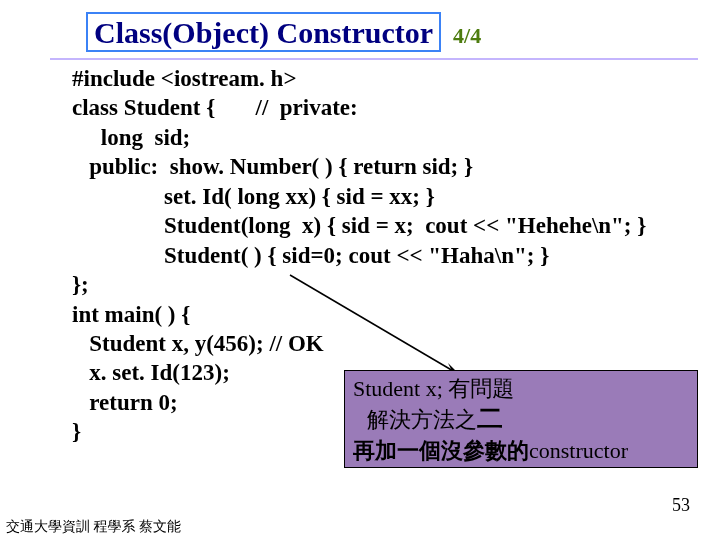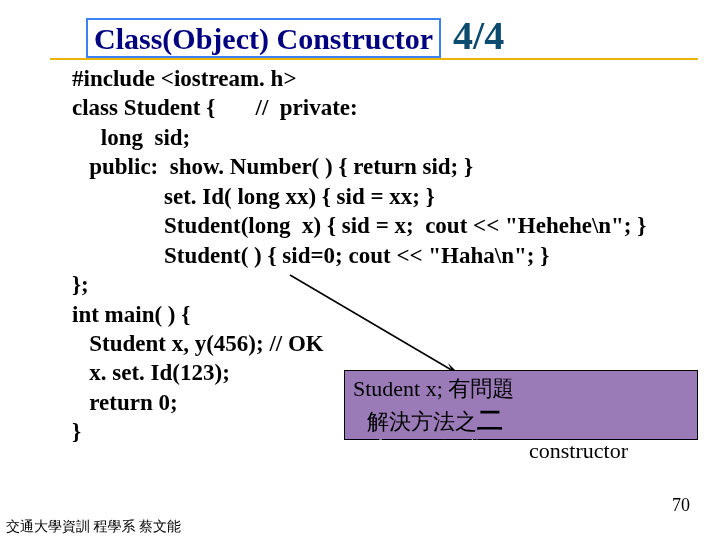--- a/index.html
+++ b/index.html
@@ -27,9 +27,9 @@
   }
   .title-suffix {
     margin-left: 12px;
-    font-size: 40px;
+    font-size: 22px;
     font-weight: bold;
-    color: #0c4a6e;
+    color: #4d7c0f;
   }
   .content {
     position: absolute;

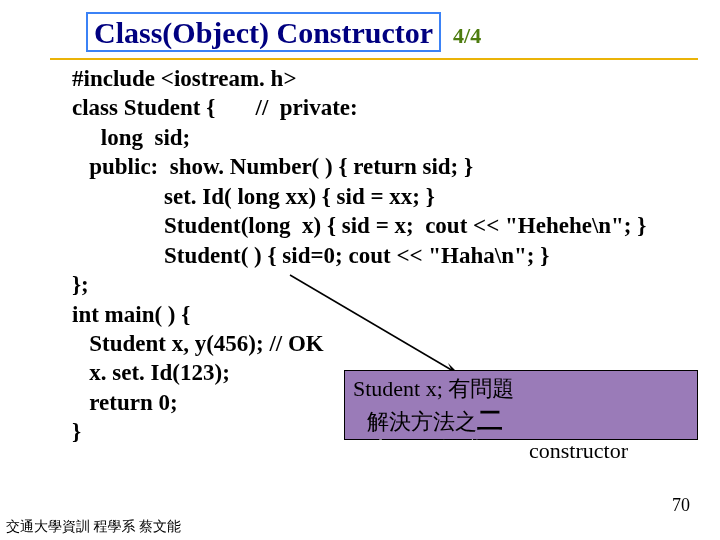--- a/index.html
+++ b/index.html
@@ -37,7 +37,7 @@
     left: 50px;
     right: 22px;
     bottom: 40px;
-    border-top: 2px solid #eab308;
+    border-top: 2px solid #c4b5fd;
     padding-top: 4px;
   }
   .code {

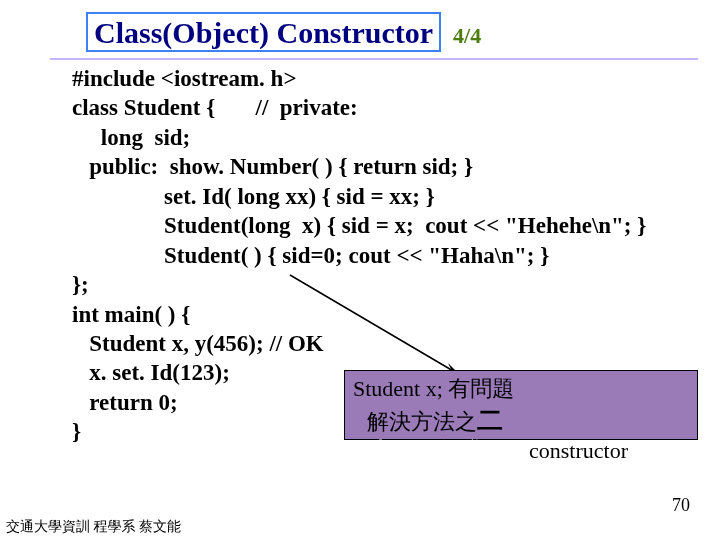--- a/index.html
+++ b/index.html
@@ -54,7 +54,7 @@
     top: 370px;
     left: 344px;
     width: 354px;
-    height: 70px;
+    height: 98px;
     background: #9a7bb8;
     border: 1px solid #000;
     padding: 4px 8px 4px 8px;

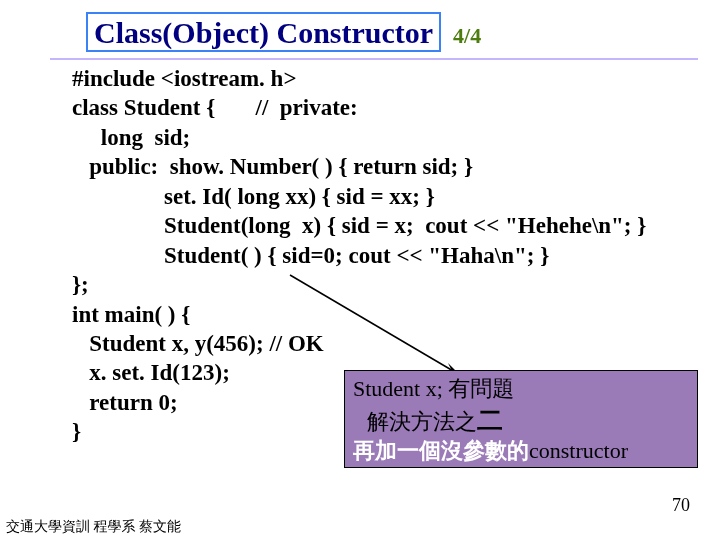--- a/index.html
+++ b/index.html
@@ -63,7 +63,7 @@
     line-height: 1.3;
   }
   .callout .l1 { }
-  .callout .l2 { padding-left: 14px; }
+  .callout .l2 { padding-left: 14px; font-family: Liberation Mono, monospace; }
   .callout .big2 { font-size: 26px; font-weight: bold; }
   .callout .red { color: #ffffff; font-weight: bold; }
   .arrow {

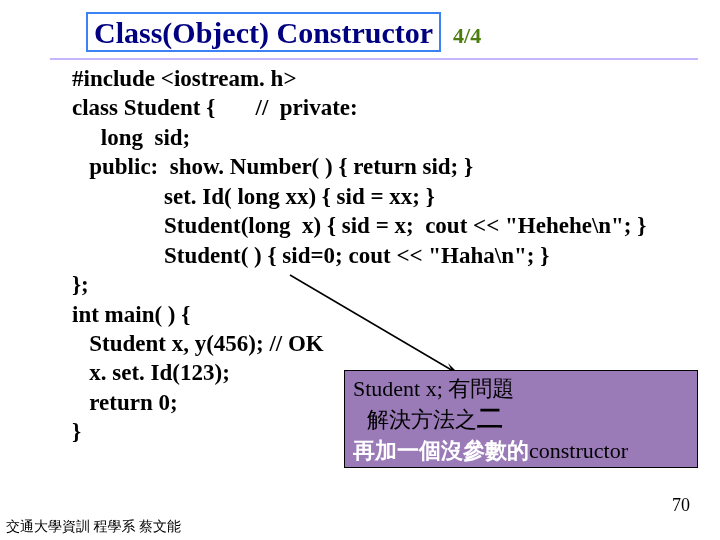--- a/index.html
+++ b/index.html
@@ -65,7 +65,7 @@
   .callout .l1 { }
   .callout .l2 { padding-left: 14px; font-family: Liberation Mono, monospace; }
   .callout .big2 { font-size: 26px; font-weight: bold; }
-  .callout .red { color: #ffffff; font-weight: bold; }
+  .callout .red { color: #000000; font-weight: bold; }
   .arrow {
     position: absolute;
     top: 265px;

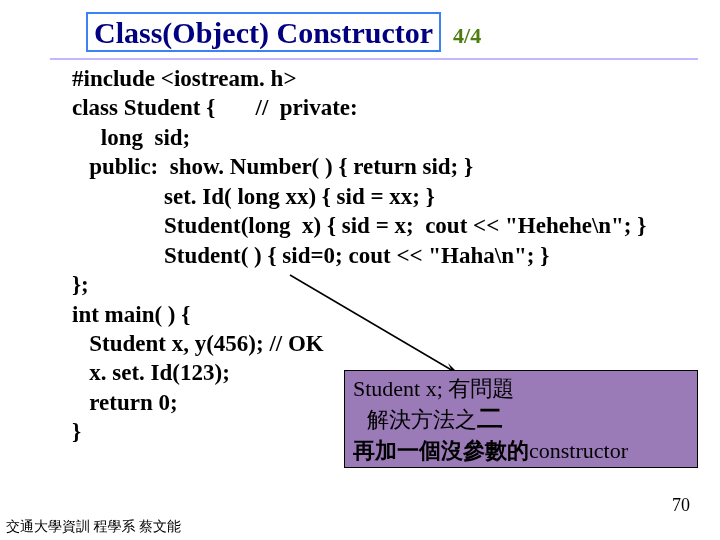--- a/index.html
+++ b/index.html
@@ -131,7 +131,7 @@
   </div>
 </div>
 
-<div class="page-num">70</div>
+<div class="page-num">53</div>
 <div class="footer">交通大學資訓 程學系 蔡文能</div>
 
 </body></html>

